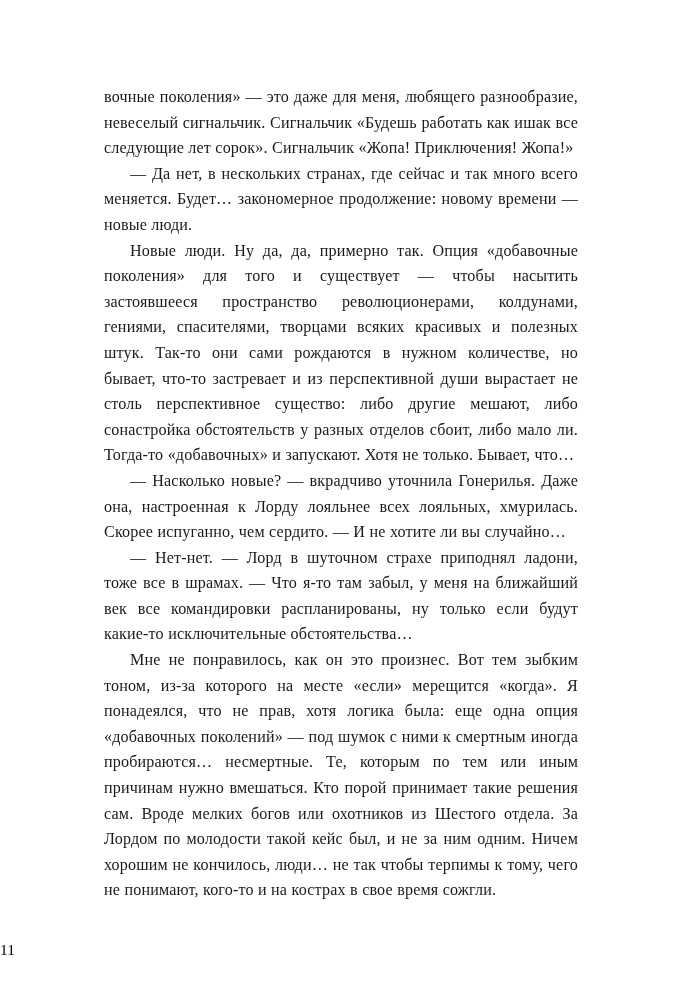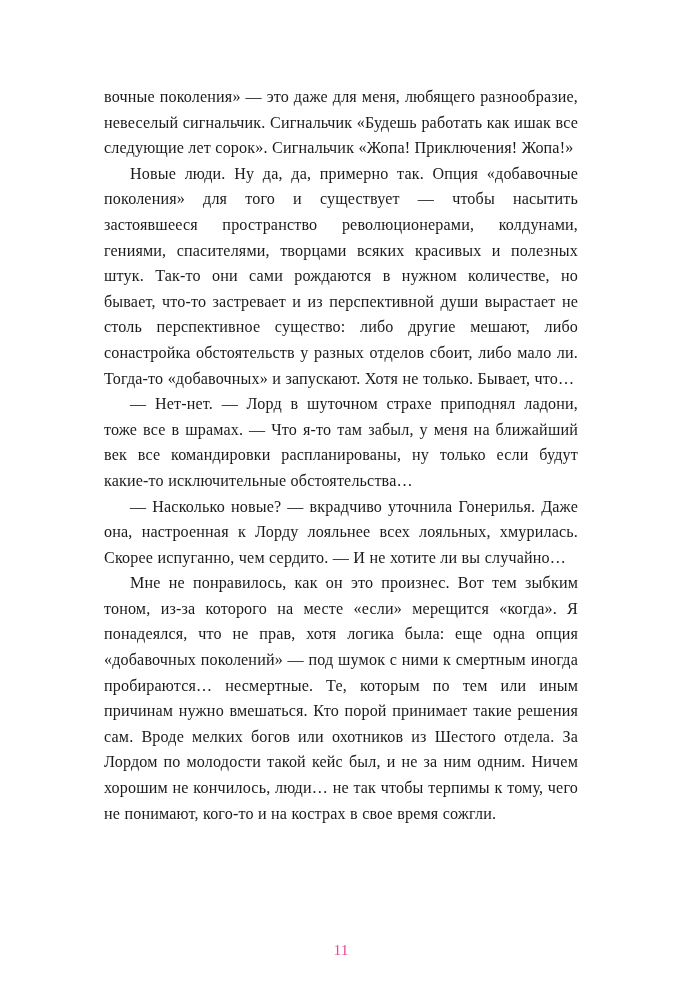--- a/index.html
+++ b/index.html
@@ -63,6 +63,7 @@
 <div class="page">
   <div class="text-block">
     <p class="para">вочные поколения» — это даже для меня, любящего разнообразие, невеселый сигнальчик. Сигнальчик «Будешь работать как ишак все следующие лет сорок». Сигнальчик «Жопа! Приключения! Жопа!»</p>
+    <p class="para dialog">— Да нет, в нескольких странах, где сейчас и так много всего меняется. Будет… закономерное продолжение: новому времени — новые люди.</p>
     <p class="para indent">Новые люди. Ну да, да, примерно так. Опция «добавочные поколения» для того и существует — чтобы насытить застоявшееся пространство революционерами, колдунами, гениями, спасителями, творцами всяких красивых и полезных штук. Так-то они сами рождаются в нужном количестве, но бывает, что-то застревает и из перспективной души вырастает не столь перспективное существо: либо другие мешают, либо сонастройка обстоятельств у разных отделов сбоит, либо мало ли. Тогда-то «добавочных» и запускают. Хотя не только. Бывает, что…</p>
     <p class="para dialog">— Нет-нет. — Лорд в шуточном страхе приподнял ладони, тоже все в шрамах. — Что я-то там забыл, у меня на ближайший век все командировки распланированы, ну только если будут какие-то исключительные обстоятельства…</p>
     <p class="para dialog">— Насколько новые? — вкрадчиво уточнила Гонерилья. Даже она, настроенная к Лорду лояльнее всех лояльных, хмурилась. Скорее испуганно, чем сердито. — И не хотите ли вы случайно…</p>

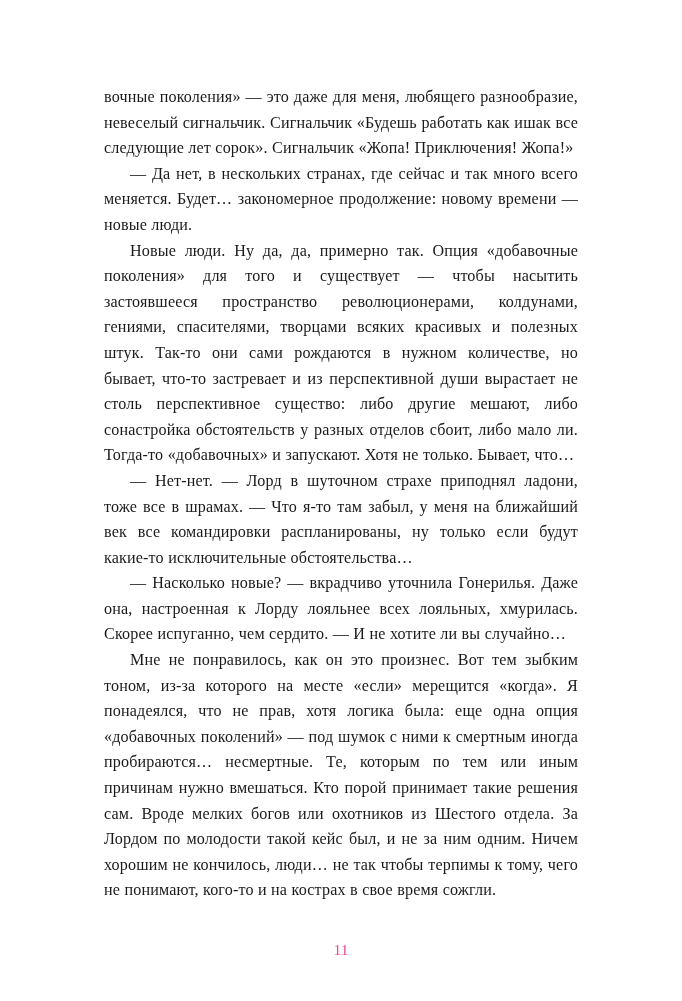--- a/index.html
+++ b/index.html
@@ -65,8 +65,8 @@
     <p class="para">вочные поколения» — это даже для меня, любящего разнообразие, невеселый сигнальчик. Сигнальчик «Будешь работать как ишак все следующие лет сорок». Сигнальчик «Жопа! Приключения! Жопа!»</p>
     <p class="para dialog">— Да нет, в нескольких странах, где сейчас и так много всего меняется. Будет… закономерное продолжение: новому времени — новые люди.</p>
     <p class="para indent">Новые люди. Ну да, да, примерно так. Опция «добавочные поколения» для того и существует — чтобы насытить застоявшееся пространство революционерами, колдунами, гениями, спасителями, творцами всяких красивых и полезных штук. Так-то они сами рождаются в нужном количестве, но бывает, что-то застревает и из перспективной души вырастает не столь перспективное существо: либо другие мешают, либо сонастройка обстоятельств у разных отделов сбоит, либо мало ли. Тогда-то «добавочных» и запускают. Хотя не только. Бывает, что…</p>
+    <p class="para dialog">— Насколько новые? — вкрадчиво уточнила Гонерилья. Даже она, настроенная к Лорду лояльнее всех лояльных, хмурилась. Скорее испуганно, чем сердито. — И не хотите ли вы случайно…</p>
     <p class="para dialog">— Нет-нет. — Лорд в шуточном страхе приподнял ладони, тоже все в шрамах. — Что я-то там забыл, у меня на ближайший век все командировки распланированы, ну только если будут какие-то исключительные обстоятельства…</p>
-    <p class="para dialog">— Насколько новые? — вкрадчиво уточнила Гонерилья. Даже она, настроенная к Лорду лояльнее всех лояльных, хмурилась. Скорее испуганно, чем сердито. — И не хотите ли вы случайно…</p>
     <p class="para indent">Мне не понравилось, как он это произнес. Вот тем зыбким тоном, из-за которого на месте «если» мерещится «когда». Я понадеялся, что не прав, хотя логика была: еще одна опция «добавочных поколений» — под шумок с ними к смертным иногда пробираются… несмертные. Те, которым по тем или иным причинам нужно вмешаться. Кто порой принимает такие решения сам. Вроде мелких богов или охотников из Шестого отдела. За Лордом по молодости такой кейс был, и не за ним одним. Ничем хорошим не кончилось, люди… не так чтобы терпимы к тому, чего не понимают, кого-то и на кострах в свое время сожгли.</p>
   </div>
   <div class="page-number">11</div>

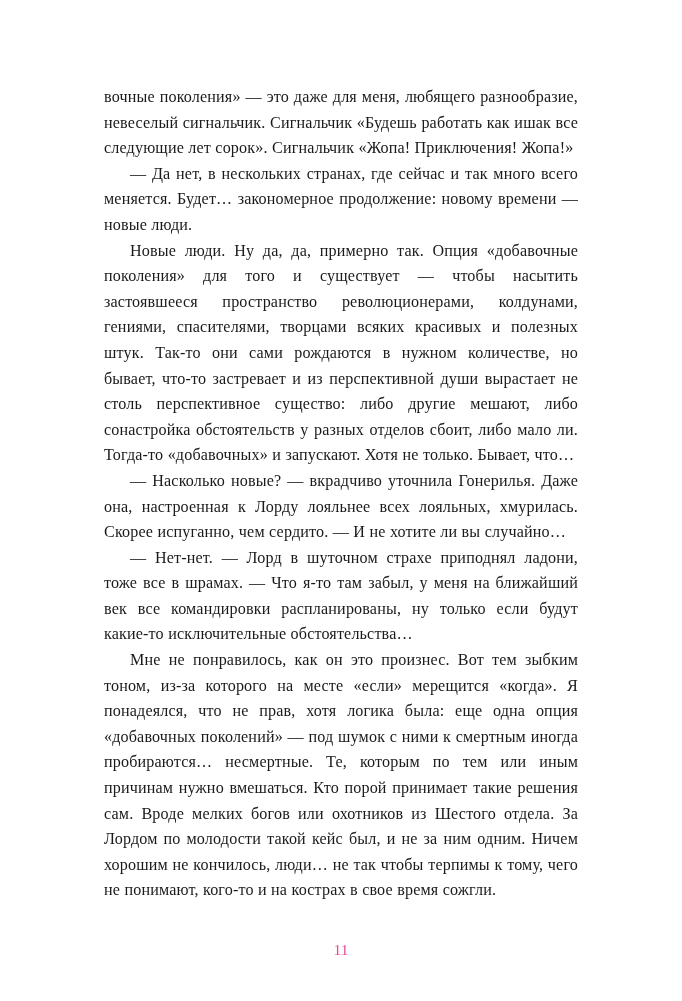--- a/index.html
+++ b/index.html
@@ -50,10 +50,10 @@
     left: 0;
     top: 940px;
     width: 682px;
-    text-align: center;
+    text-align: left;
     font-size: 15.5px;
     line-height: 20px;
-    color: #ec4899;
+    color: #000000;
     font-family: "Liberation Serif", serif;
   }
 </style>

